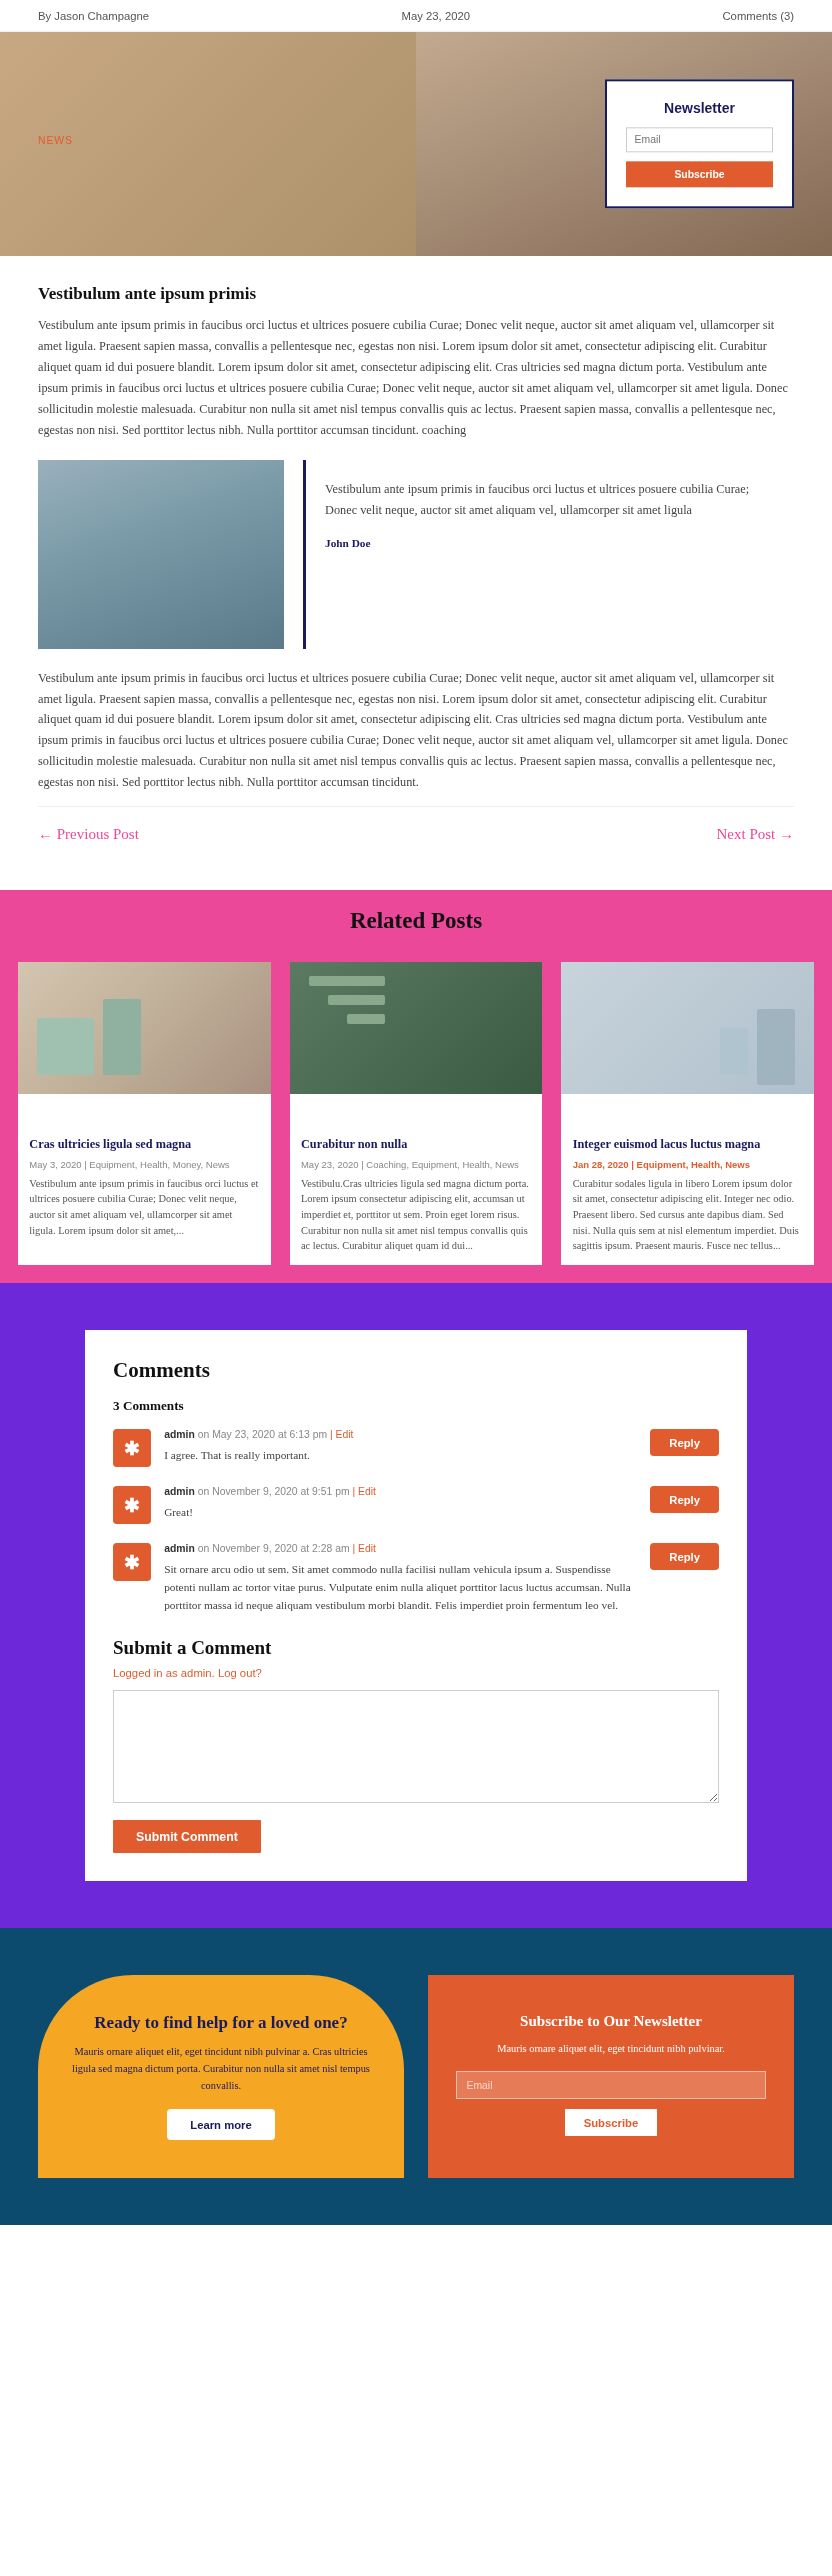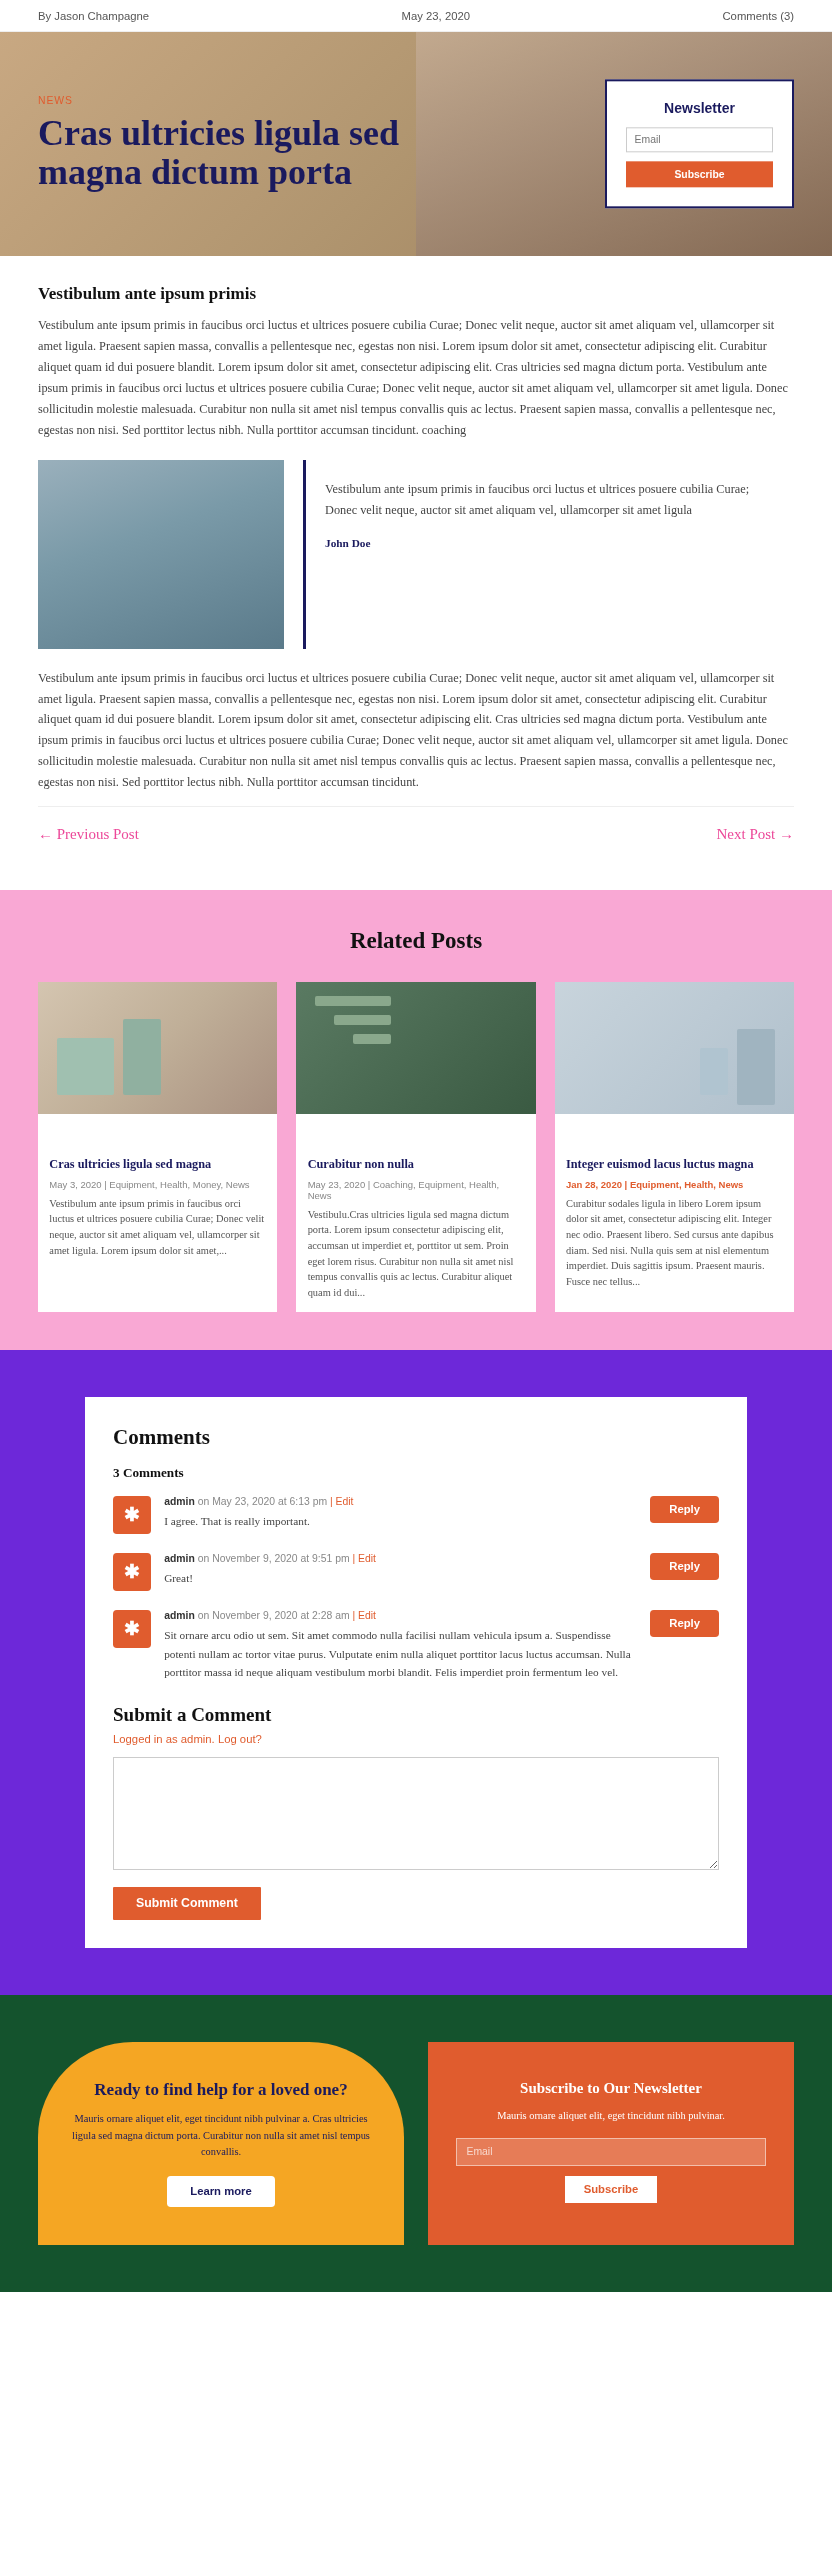--- a/index.html
+++ b/index.html
@@ -257,7 +257,6 @@
   <div style="position:absolute;right:0;top:0;width:50%;height:100%;background:linear-gradient(160deg,#c8b09a 0%,#a89080 40%,#7a6050 100%);opacity:0.7;"></div>
   <div class="hero-content">
     <div class="hero-category">News</div>
-    <h1 class="hero-title">Cras ultricies ligula sed magna dictum porta</h1>
   </div>
 
   <div class="newsletter-box">

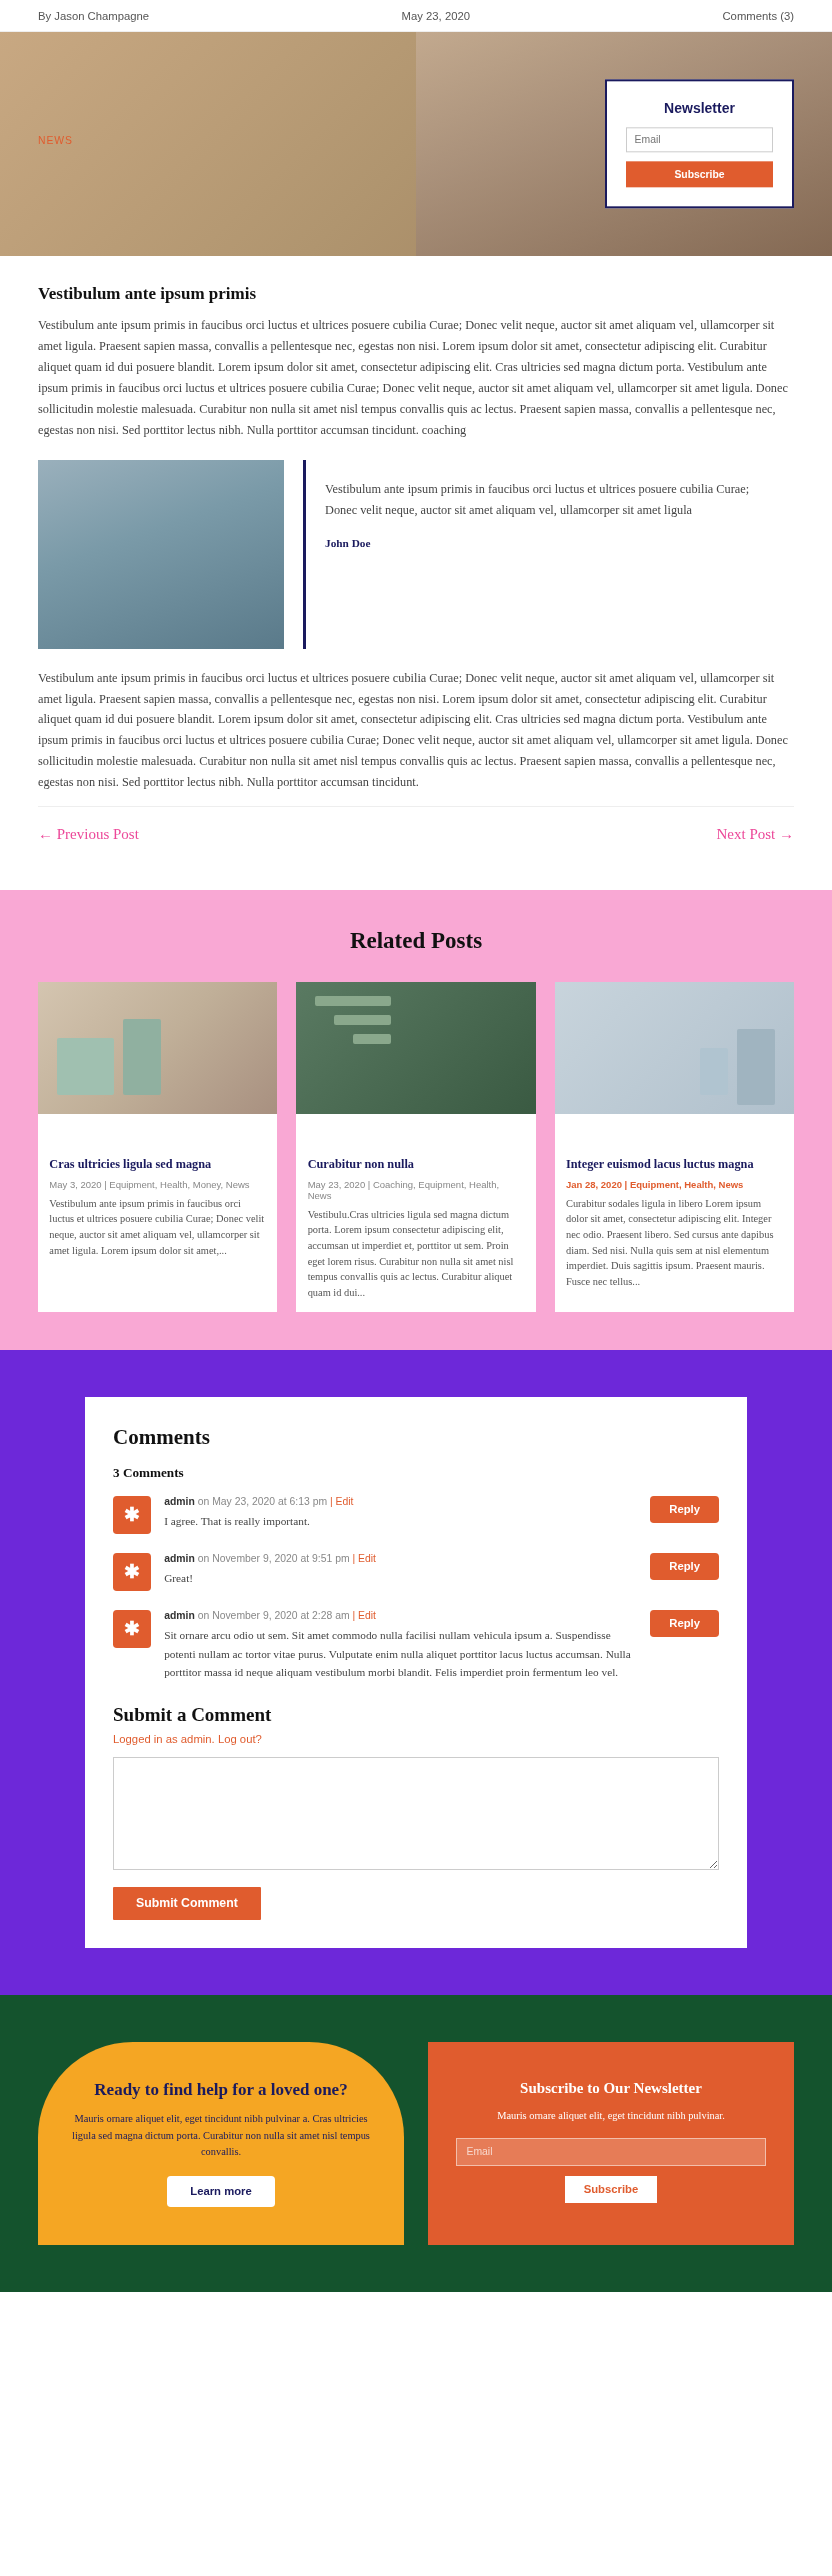--- a/index.html
+++ b/index.html
@@ -99,7 +99,7 @@
 
     
     .related-section {
-      background: #f9a8d4; padding: 38px;
+      background: #ec4899; padding: 18px;
     }
     .related-section h2 {
       text-align: center; font-size: 23px; font-weight: bold;

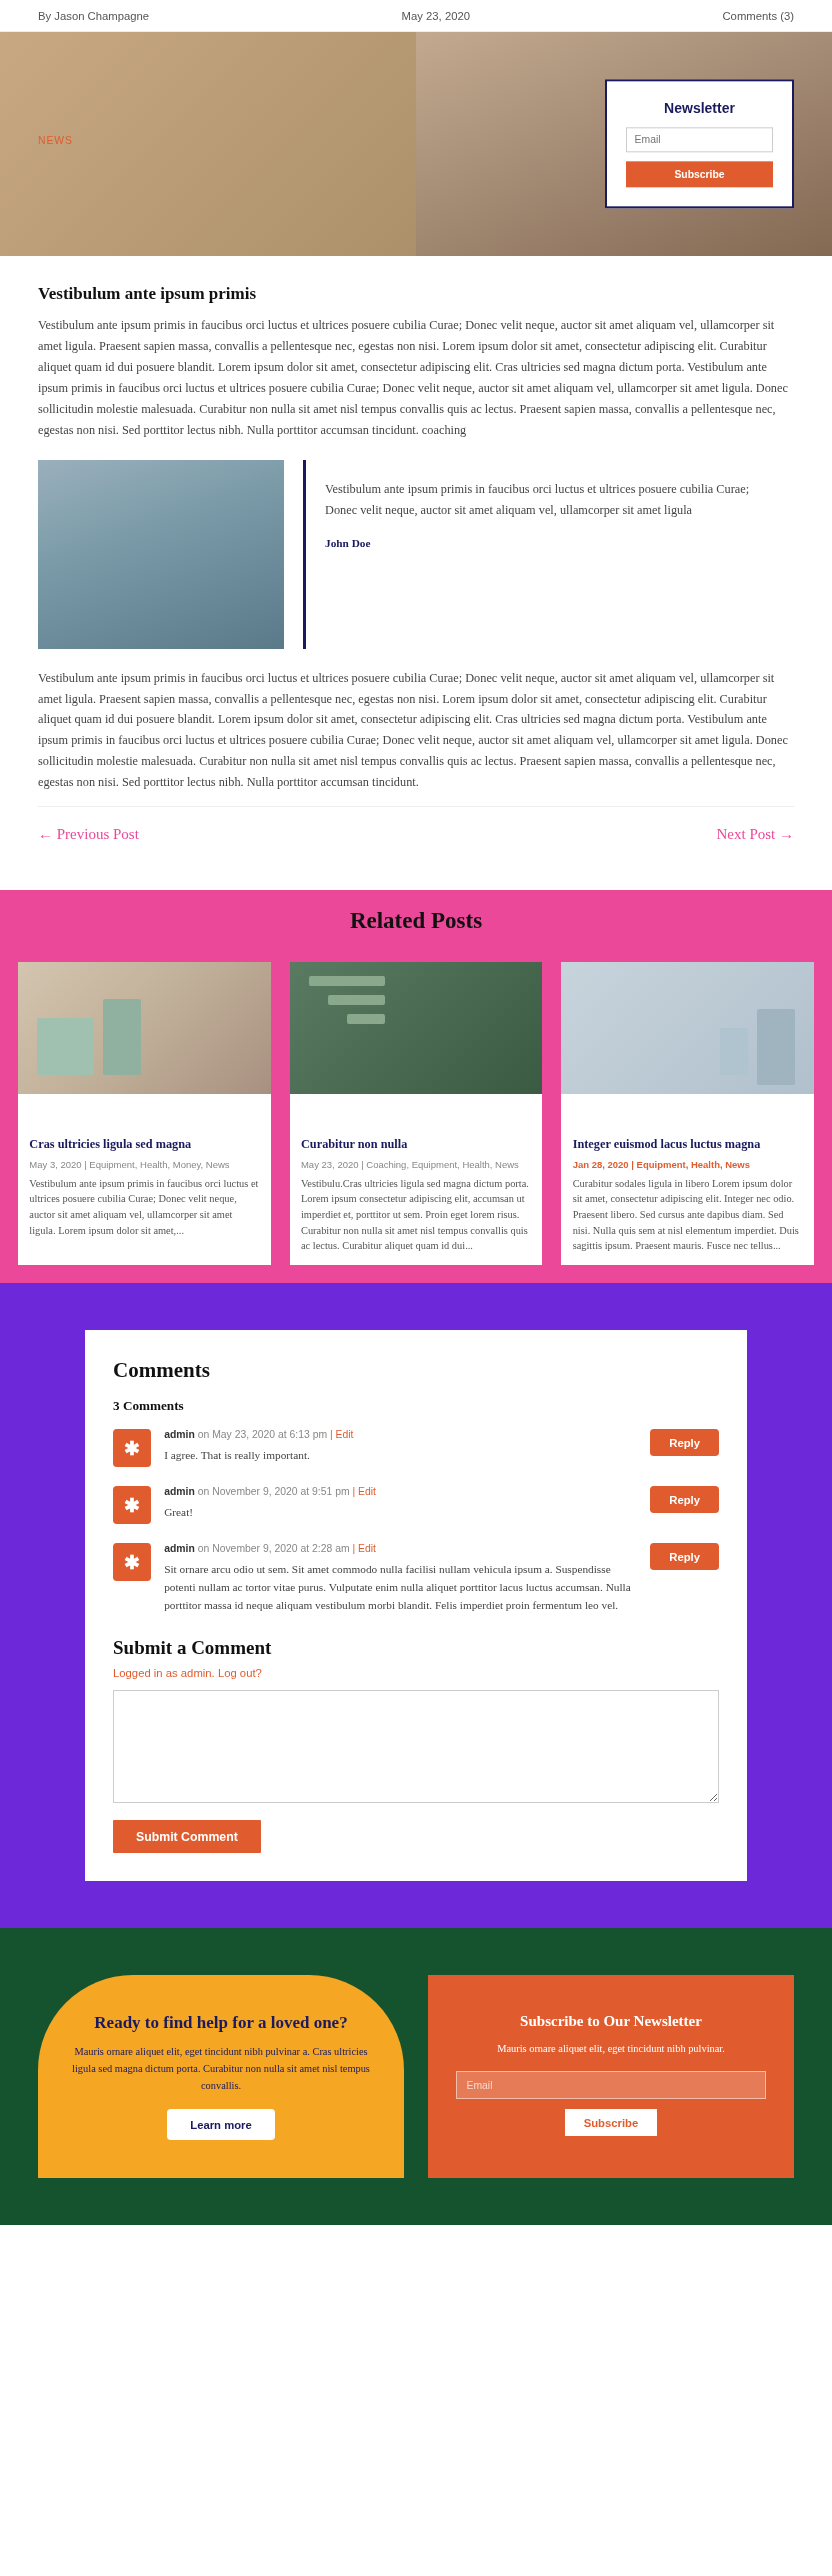--- a/index.html
+++ b/index.html
@@ -202,7 +202,7 @@
 
     
     .footer-cta {
-      background: #14532d; padding: 47px 38px;
+      background: #0c4a6e; padding: 47px 38px;
       display: grid; grid-template-columns: 1fr 1fr; gap: 24px;
     }
     .cta-card-yellow {

